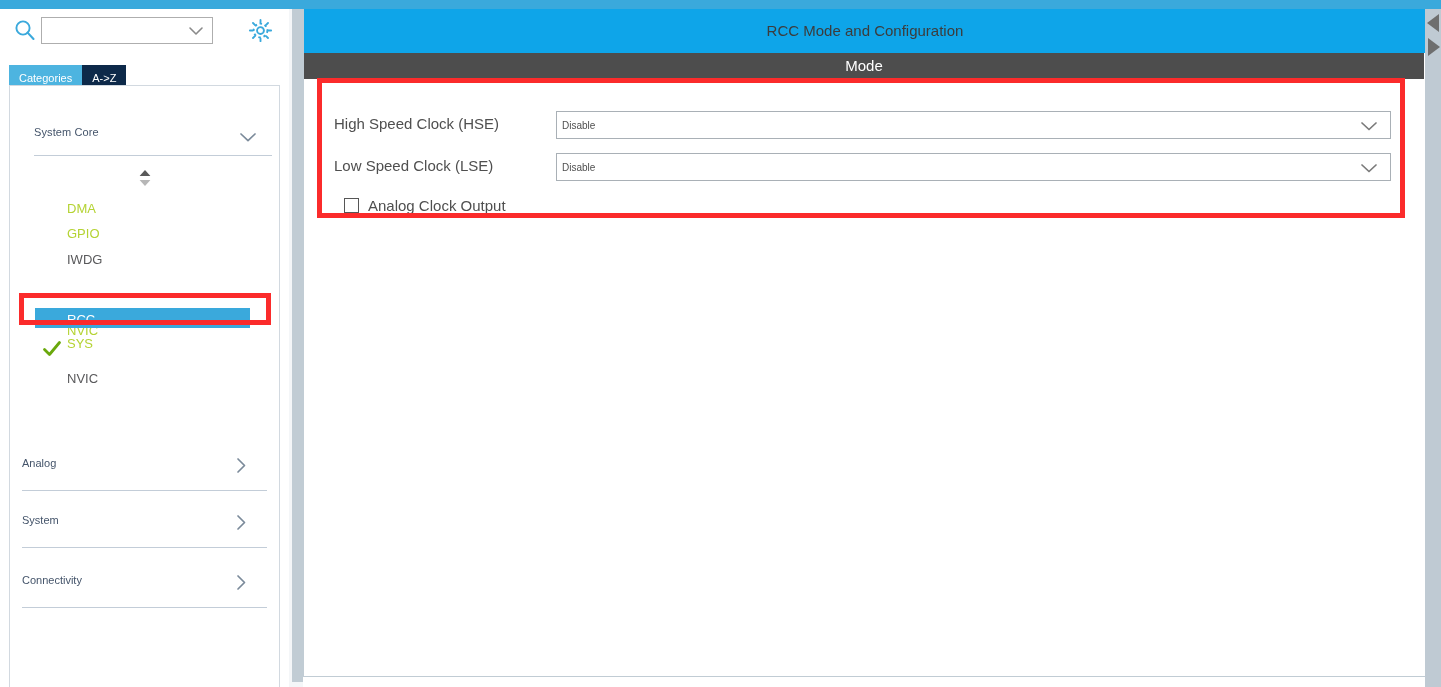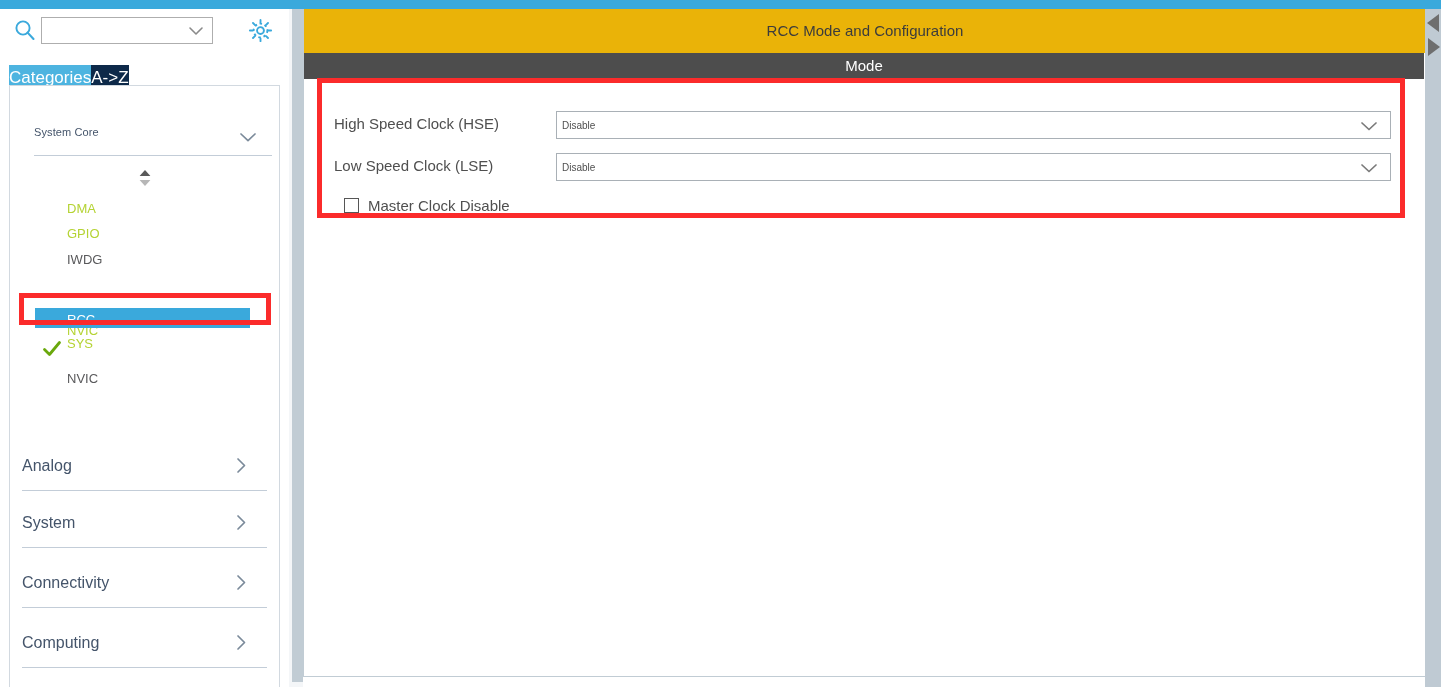--- a/index.html
+++ b/index.html
@@ -216,7 +216,7 @@
     text-align: center;
     font-size: 15px;
     color: #3c3c3c;
-    background: #eab308;
+    background: #0ea5e9;
   }
   .mode-bar {
     position: absolute;

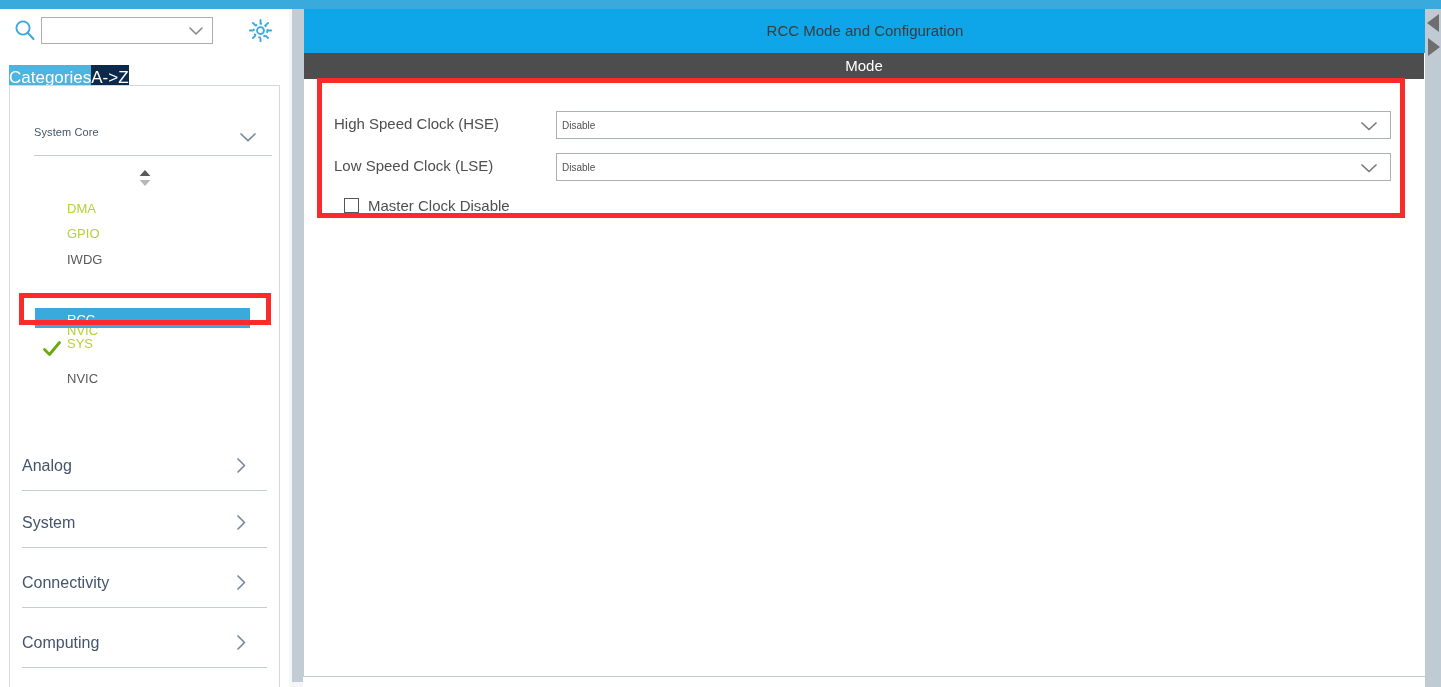--- a/index.html
+++ b/index.html
@@ -94,9 +94,9 @@
     display: inline-block;
     height: 26px;
     line-height: 26px;
-    font-size: 17px;
+    font-size: 11px;
     color: #ffffff;
-    padding: 0 0;
+    padding: 0 10px;
     box-sizing: border-box;
     vertical-align: top;
   }

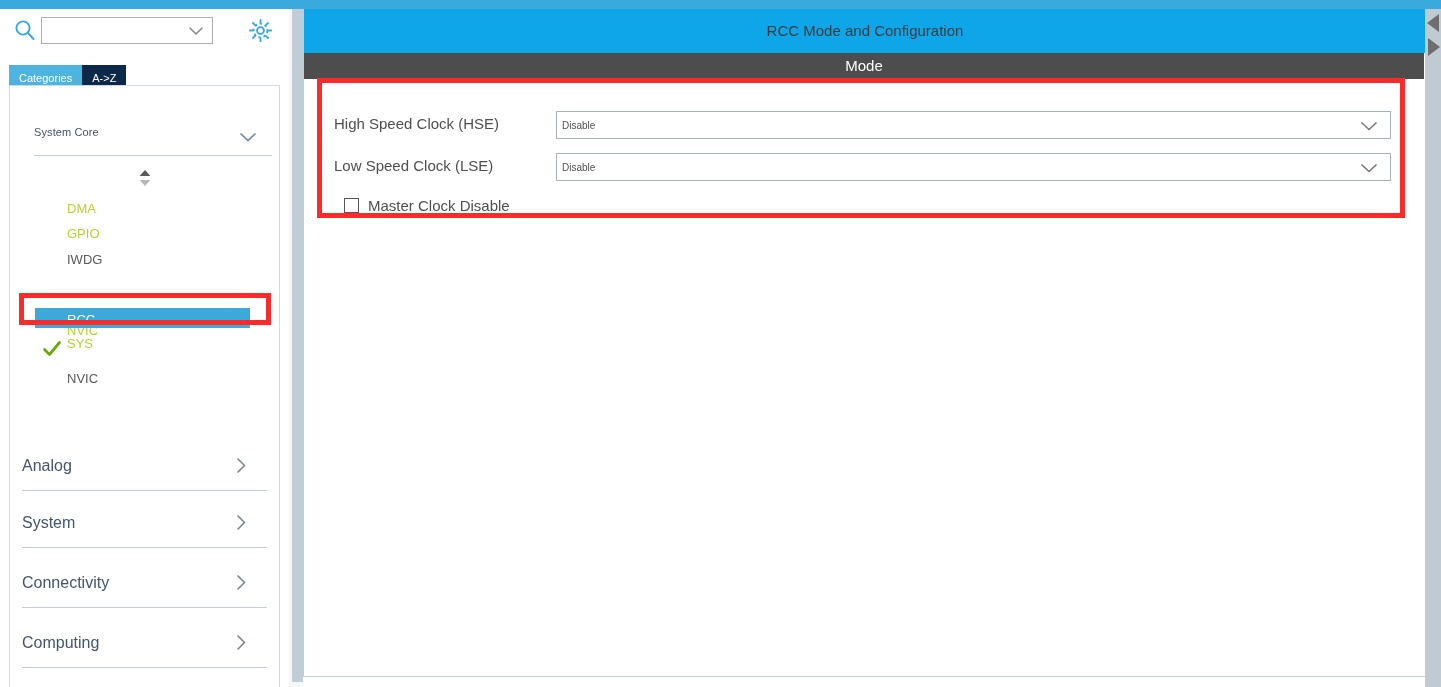--- a/index.html
+++ b/index.html
@@ -475,7 +475,7 @@
 
       <div class="checkbox-row">
         <span class="cbox"></span>
-        <span class="cblabel">Master Clock Disable</span>
+        <span class="cblabel">Analog Clock Output</span>
       </div>
 
     </div>

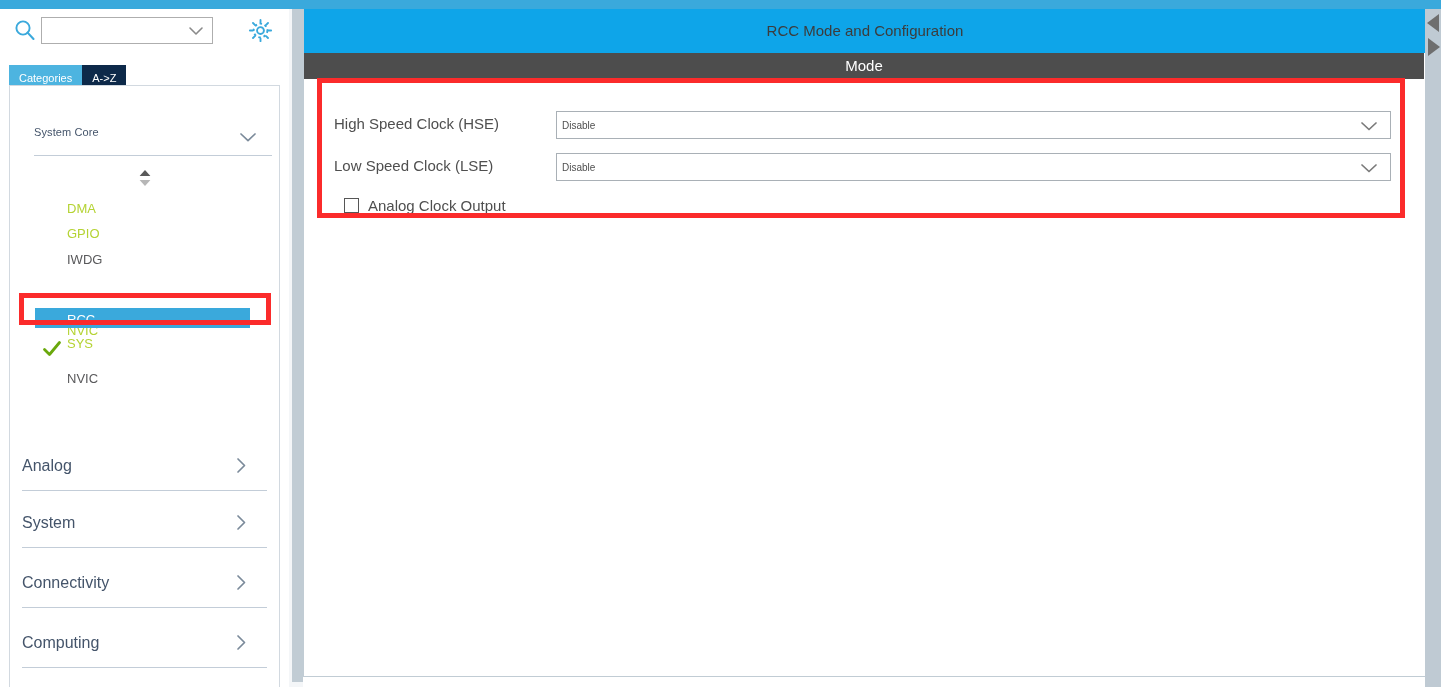--- a/index.html
+++ b/index.html
@@ -168,7 +168,7 @@
   .cat-row .label {
     position: absolute;
     left: 0; top: 8px;
-    font-size: 16px;
+    font-size: 11px;
     color: #44546a;
   }
   .cat-row .rule {

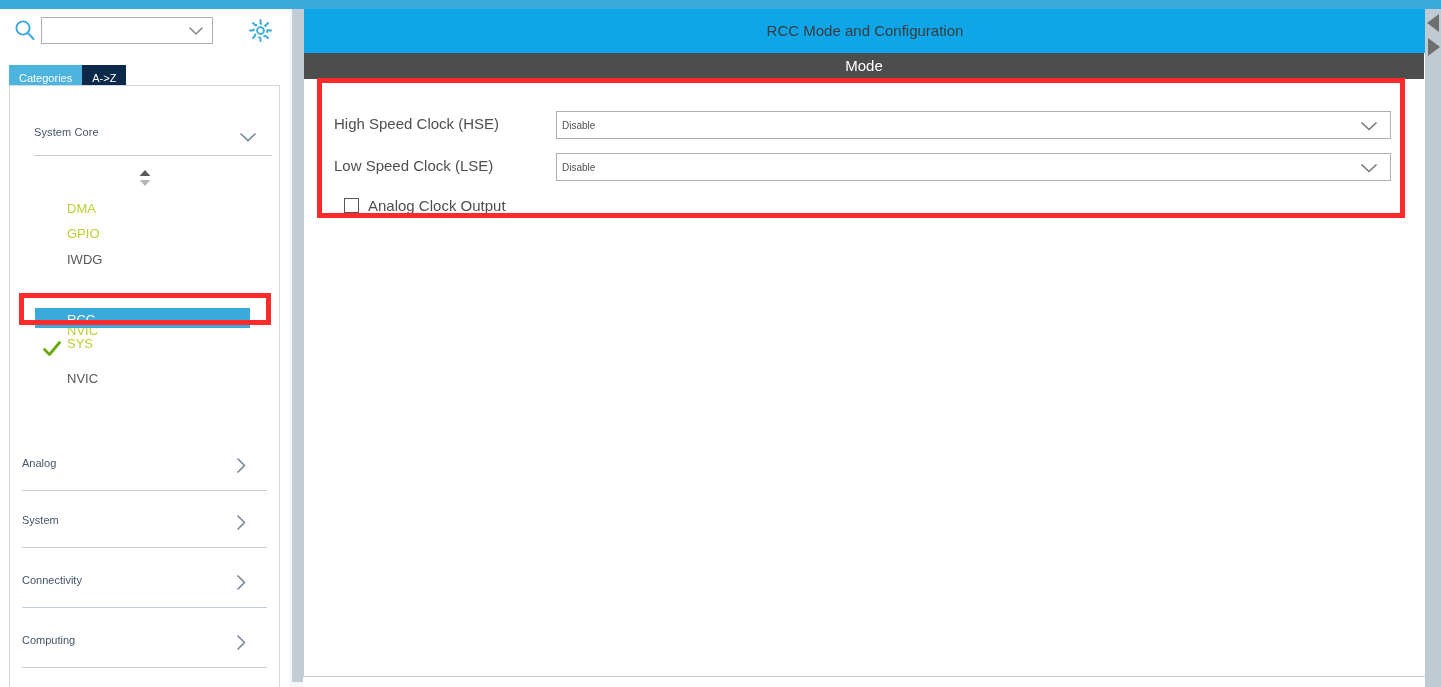--- a/index.html
+++ b/index.html
@@ -426,15 +426,6 @@
       <span class="rule"></span>
     </div>
 
-    <div class="cat-row" style="top:617px;">
-      <span class="label">Computing</span>
-      <span class="chev-right">
-        <svg width="12" height="17" viewBox="0 0 12 17">
-          <polyline points="3,2 9.5,8.5 3,15" fill="none" stroke="#7b8a9a" stroke-width="1.7" stroke-linecap="round" stroke-linejoin="round"></polyline>
-        </svg>
-      </span>
-      <span class="rule"></span>
-    </div>
 
   </div>
 

